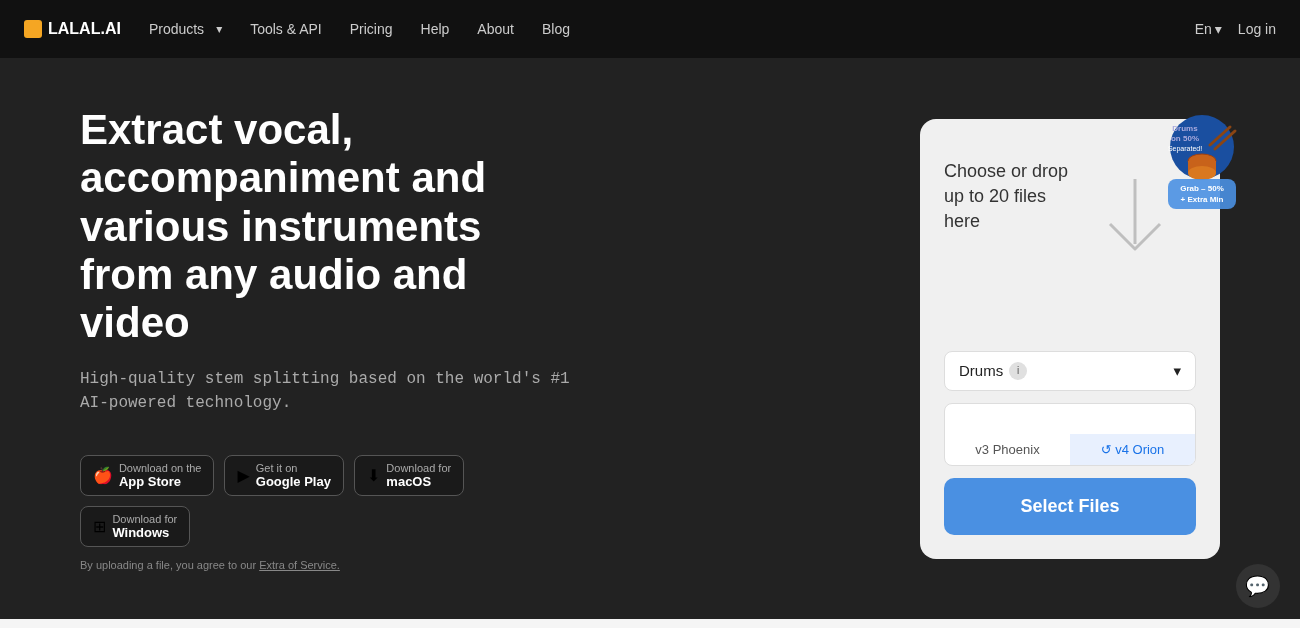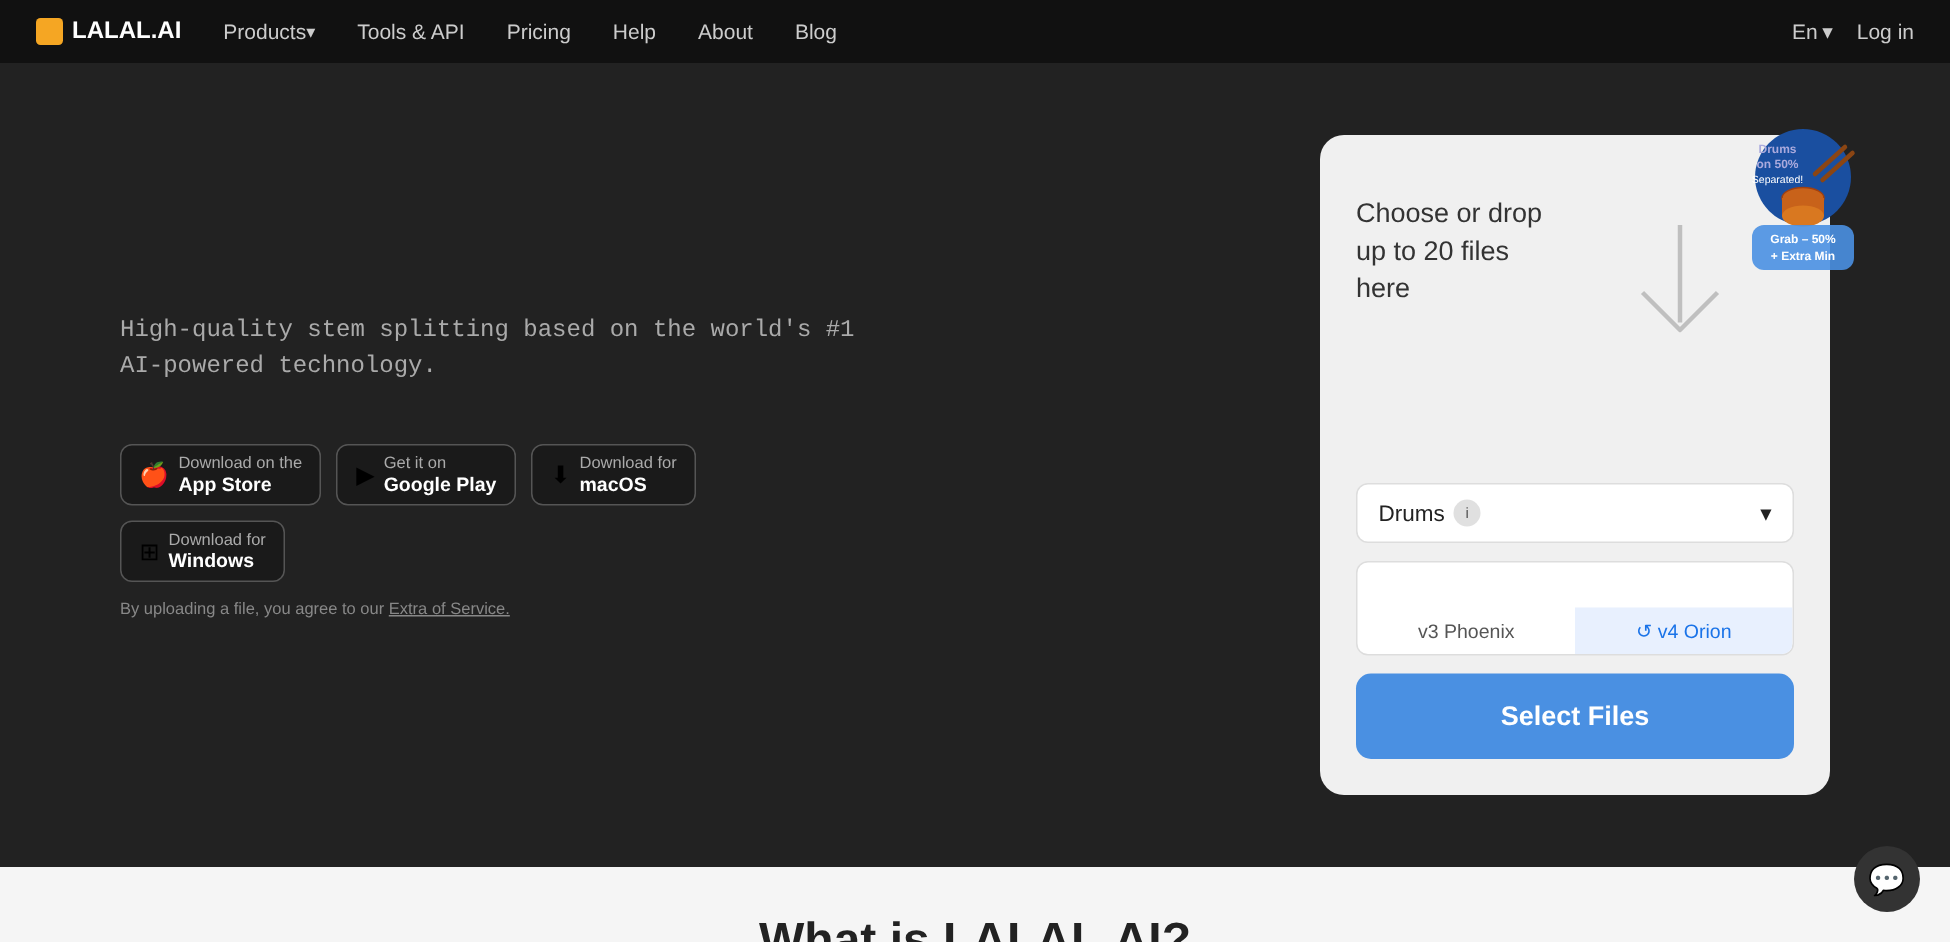--- a/index.html
+++ b/index.html
@@ -11,7 +11,7 @@
       display: flex;
       align-items: center;
       padding: 0 24px;
-      height: 42px;
+      height: 58px;
       gap: 28px;
     }
     .nav-logo {

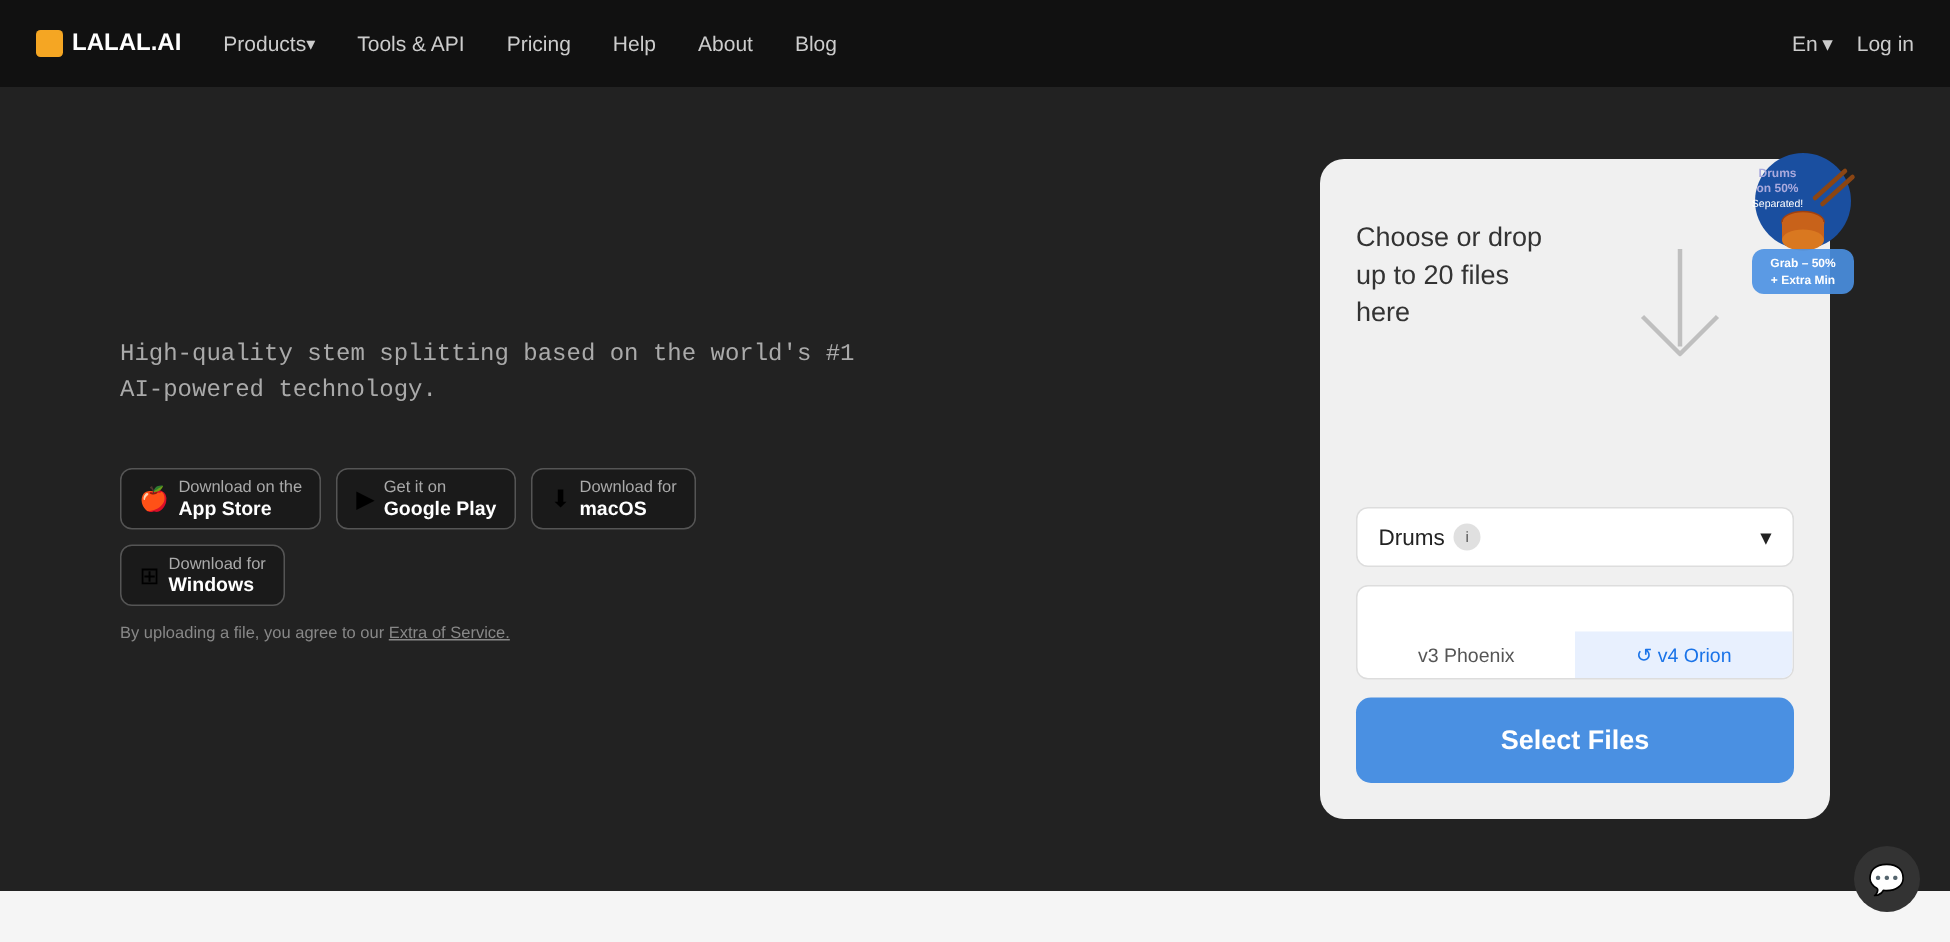--- a/index.html
+++ b/index.html
@@ -45,7 +45,7 @@
     .nav-link-dropdown {
       display: flex;
       align-items: center;
-      gap: 0;
+      gap: 12px;
       color: #ccc;
       font-size: 14px;
       cursor: pointer;

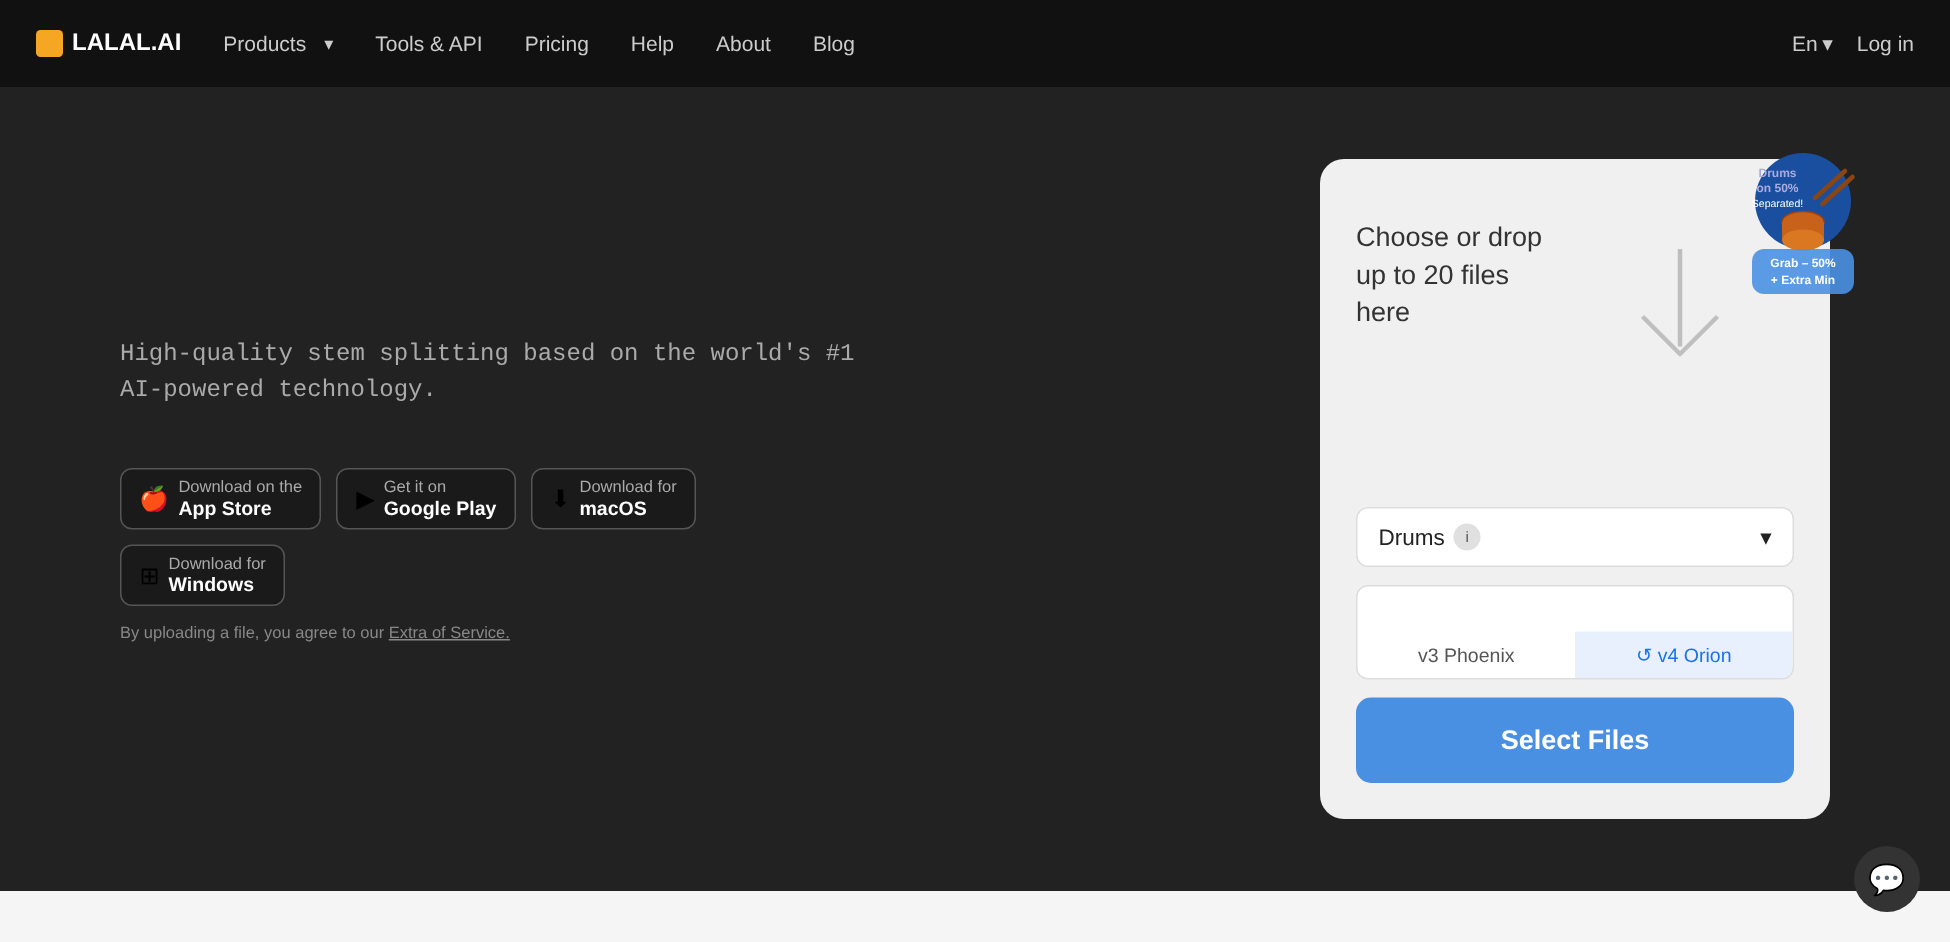--- a/index.html
+++ b/index.html
@@ -324,6 +324,7 @@
 <div class="main-section">
 
   <div class="left-content">
+    <h1 class="hero-title">Extract vocal, accompaniment and various instruments from any audio and video</h1>
     <p class="hero-subtitle">High-quality stem splitting based on the world's #1 AI-powered technology.</p>
     <div class="app-badges">
       <div class="badge">

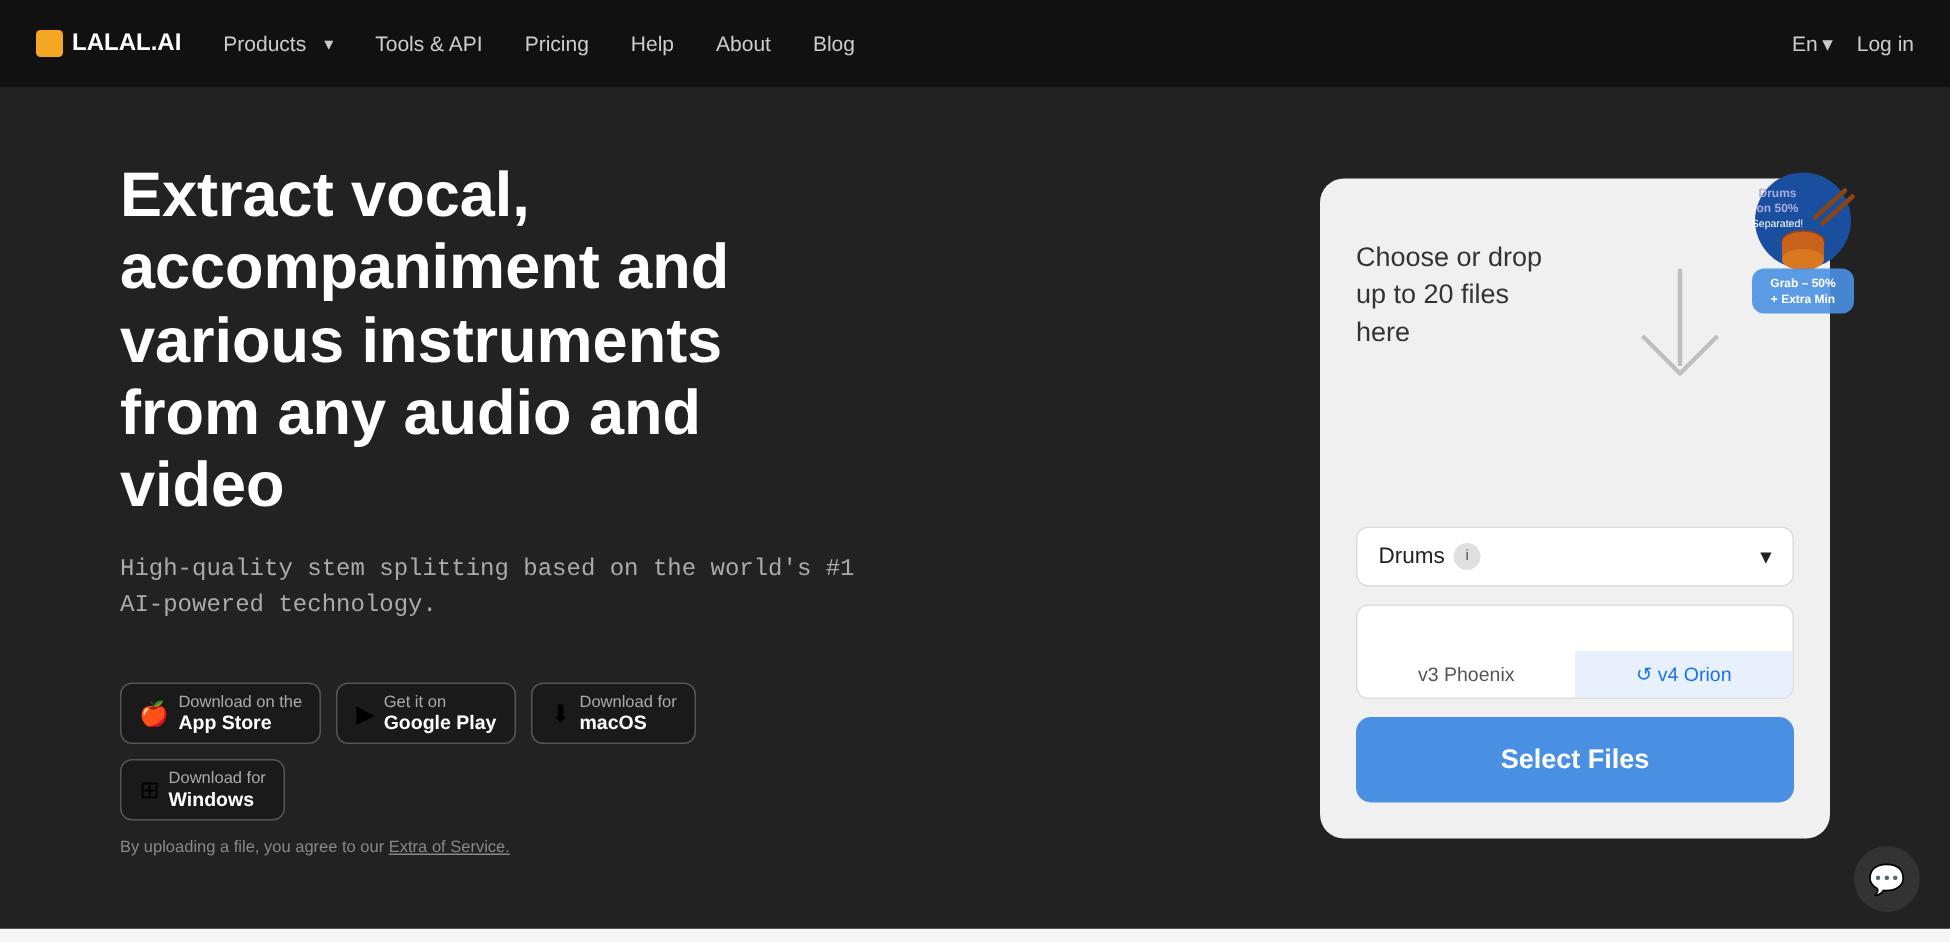--- a/index.html
+++ b/index.html
@@ -143,7 +143,7 @@
     .upload-card {
       background: #f0f0f0;
       border-radius: 16px;
-      width: 340px;
+      width: 300px;
       min-height: 440px;
       padding: 24px;
       position: relative;

